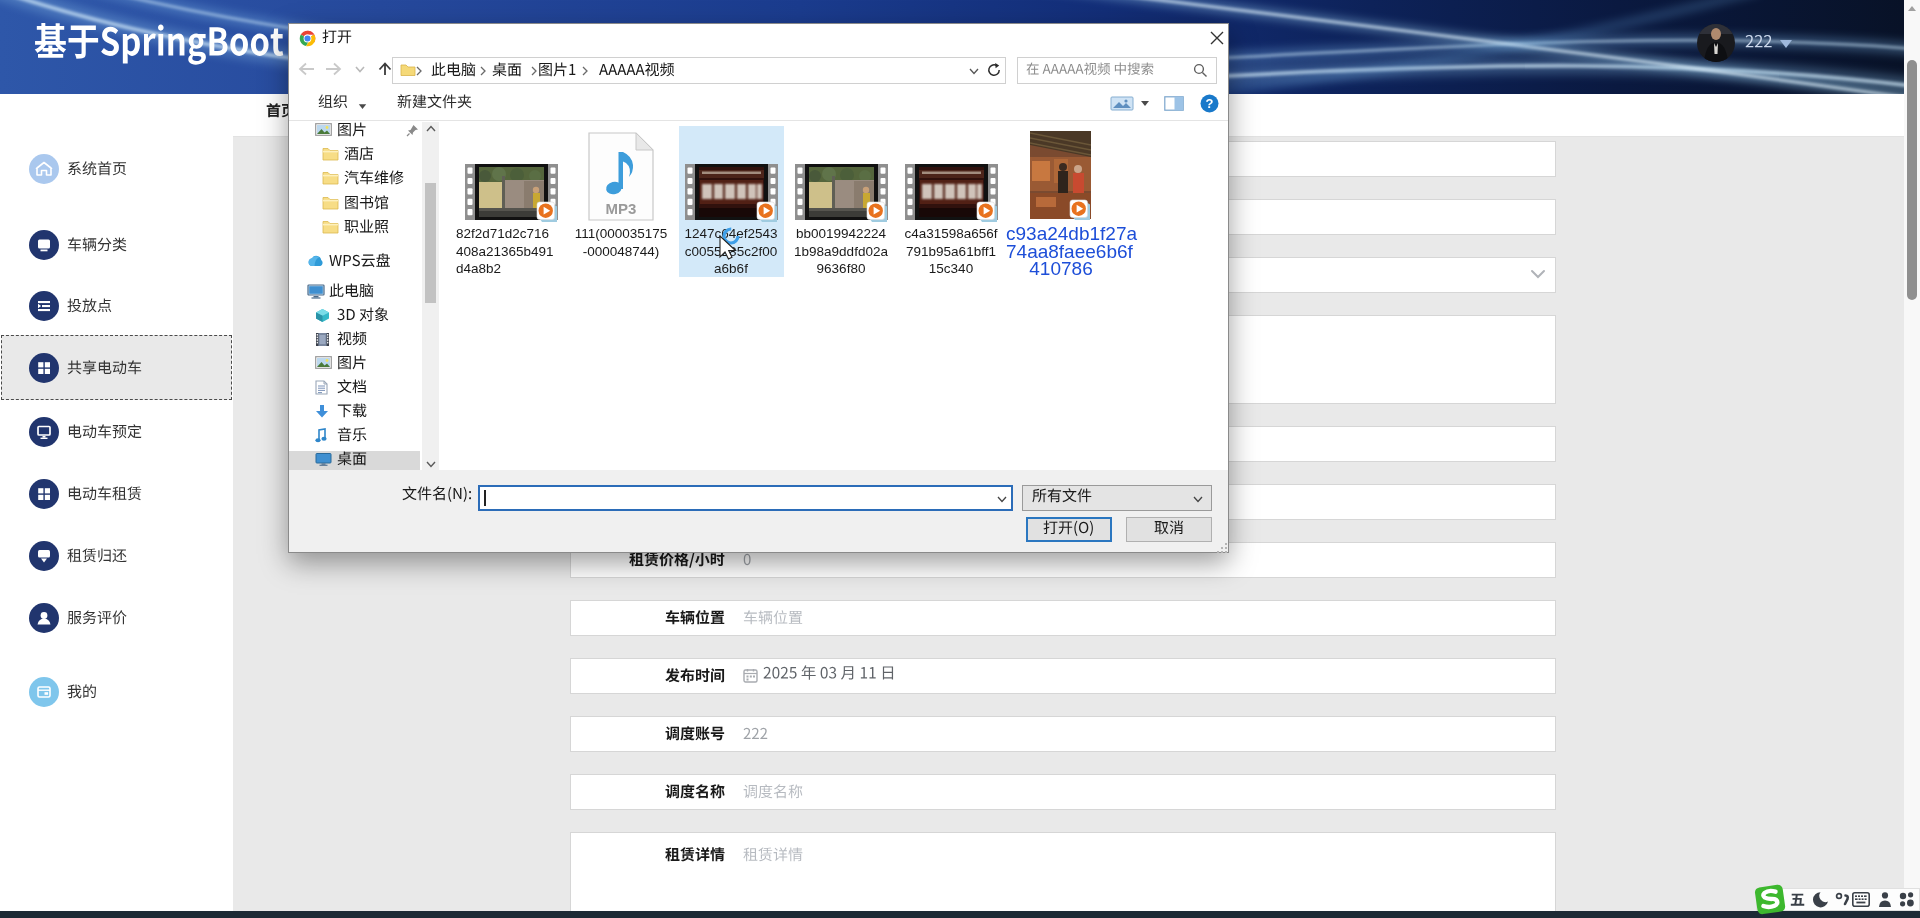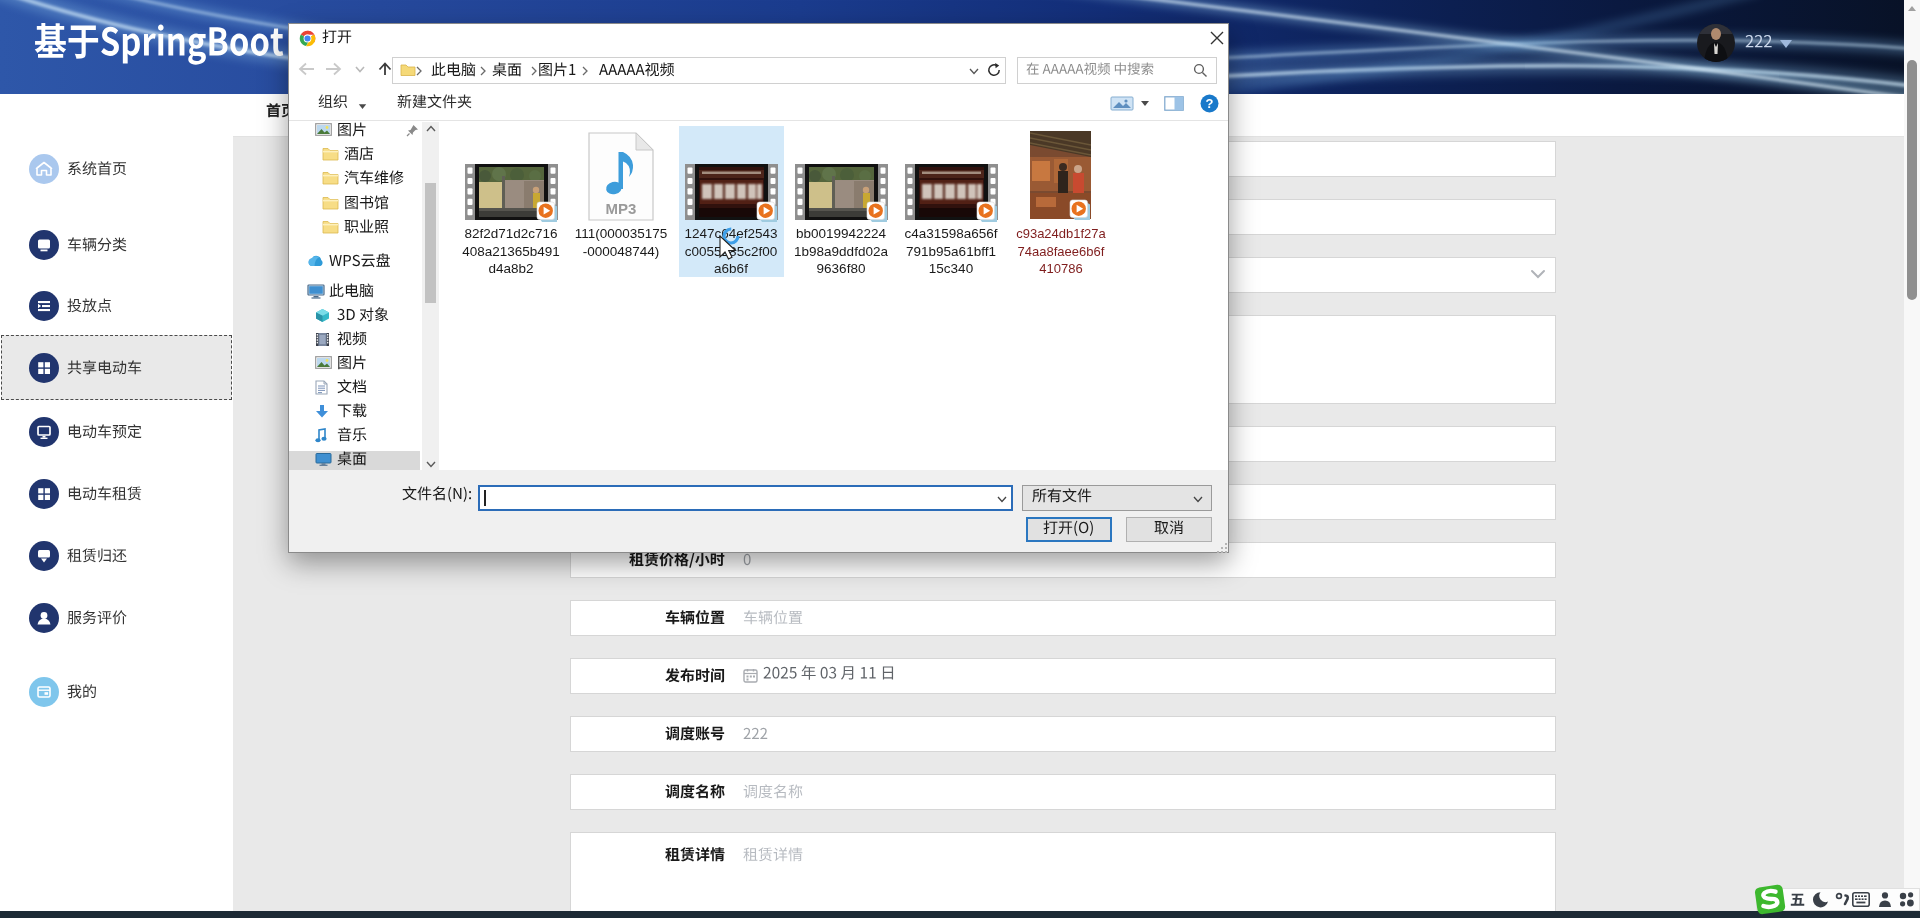--- a/index.html
+++ b/index.html
@@ -1112,7 +1112,7 @@
     <circle cx="9.7" cy="9.7" r="7.2" fill="#e8721e"></circle>
     <path d="M7.6,5.8 L14.2,9.7 L7.6,13.6 Z" fill="#fff"></path>
   </svg>
-<div class="ab" style="left:456px;top:225px;width:110px;z-index:6;text-align:center;font-size:13.5px;line-height:17.5px;color:#1a1a1a">
+<div class="ab" style="left:456px;top:225px;width:110px;z-index:6;text-align:left;font-size:13.5px;line-height:17.5px;color:#1a1a1a">
     <div>82f2d71d2c716</div>
     <div>408a21365b491</div>
     <div>d4a8b2</div>

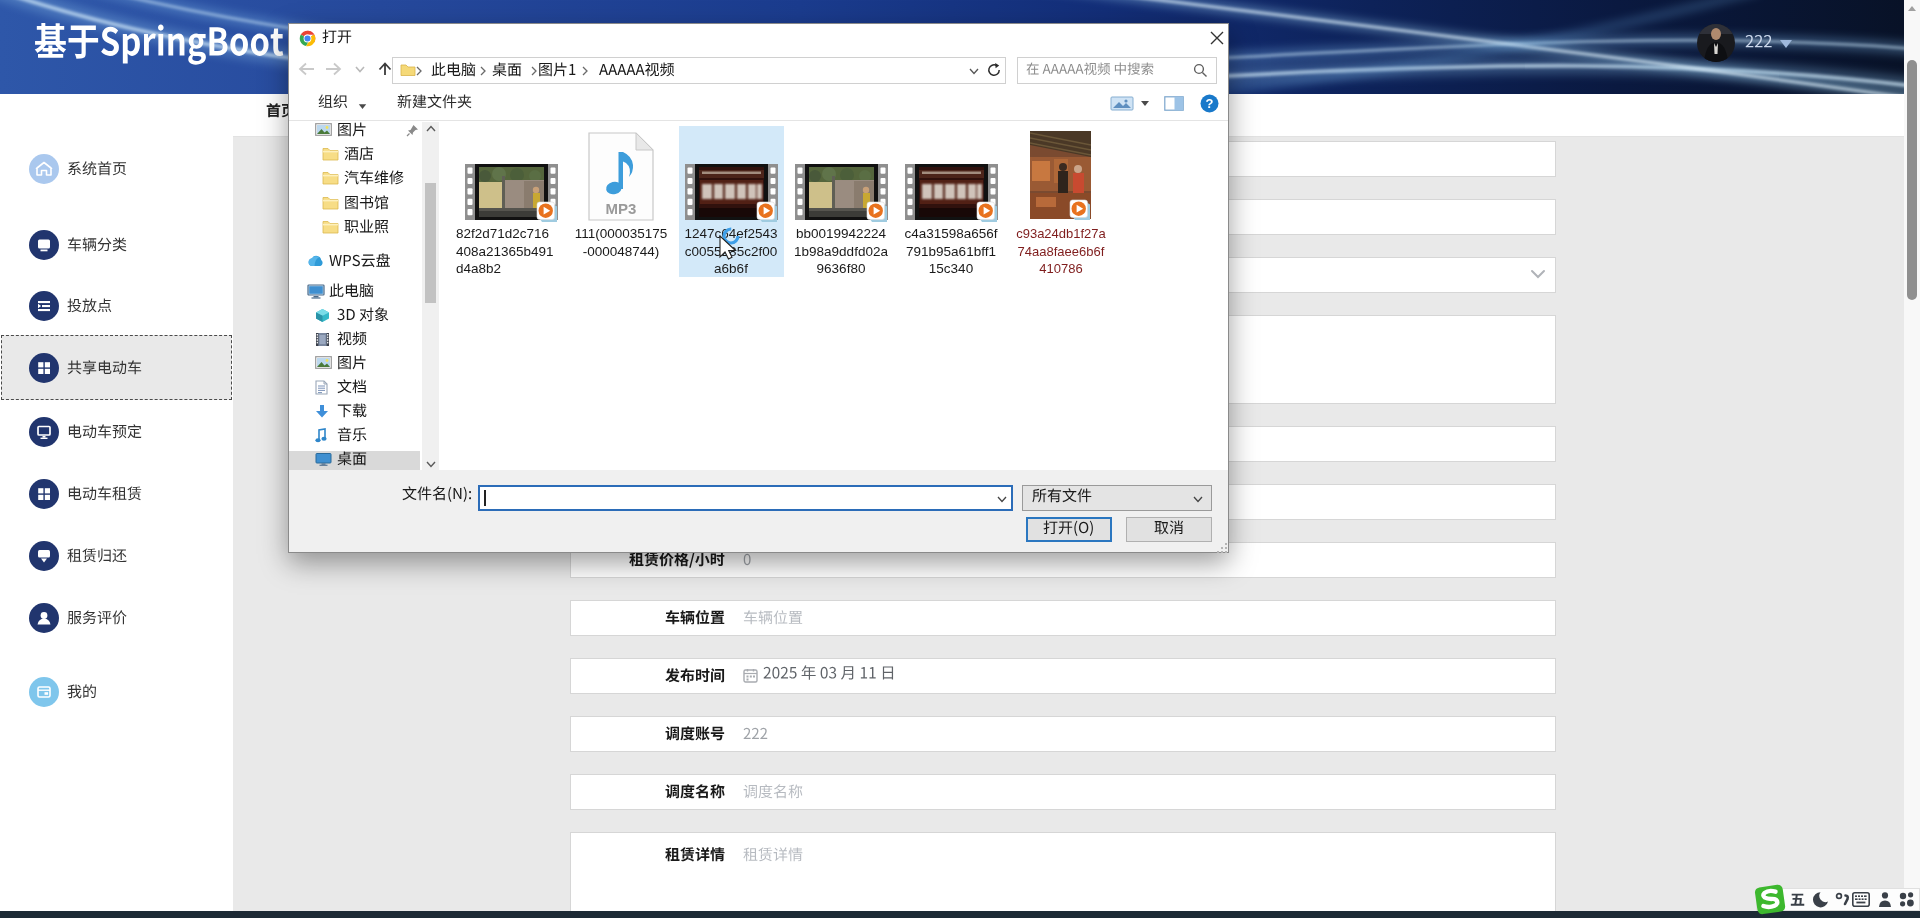--- a/index.html
+++ b/index.html
@@ -1136,7 +1136,7 @@
     <div>791b95a61bff1</div>
     <div>15c340</div>
   </div>
-<div class="ab" style="left:1006px;top:225px;width:110px;z-index:6;text-align:center;font-size:13px;line-height:17.5px;color:#7f1d1d">
+<div class="ab" style="left:1006px;top:225px;width:110px;z-index:6;text-align:center;font-size:19px;line-height:17.5px;color:#1d4ed8">
     <div>c93a24db1f27a</div>
     <div>74aa8faee6b6f</div>
     <div>410786</div>

